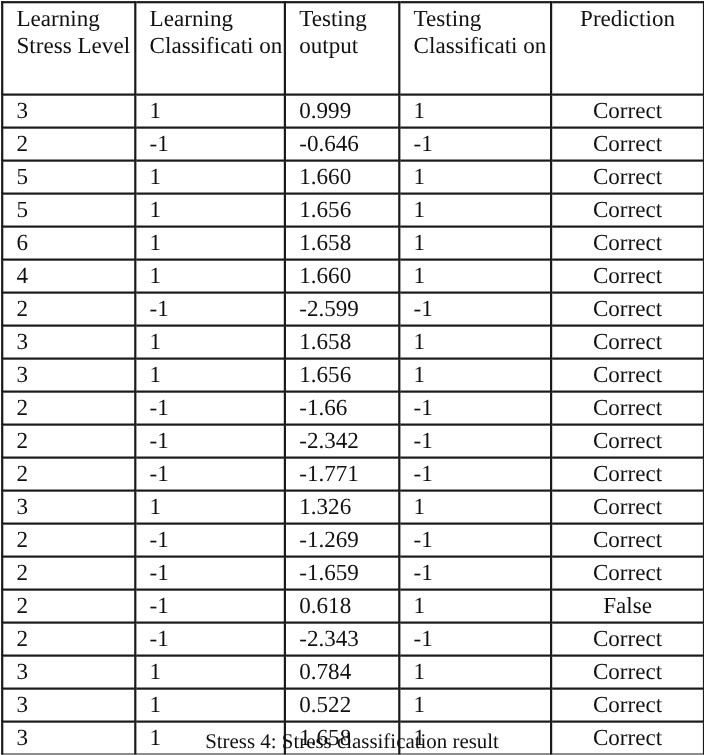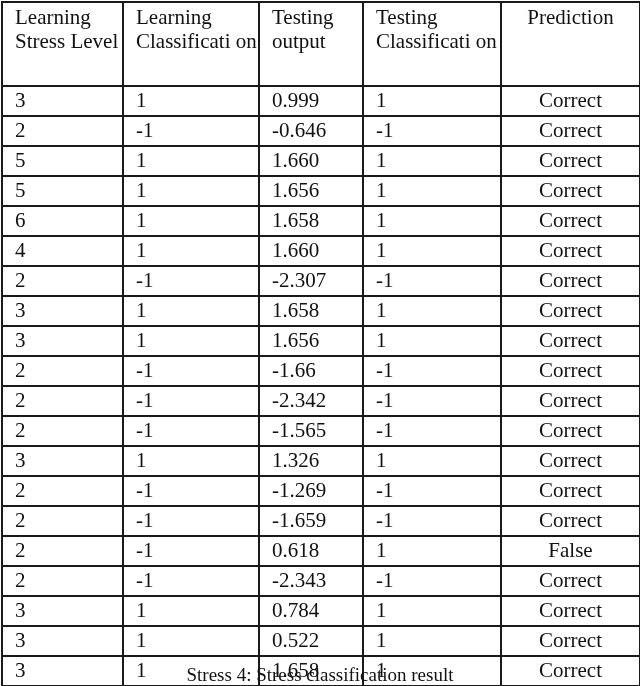--- a/index.html
+++ b/index.html
@@ -84,7 +84,7 @@
       <tr>
         <td>2</td>
         <td>-1</td>
-        <td>-2.307</td>
+        <td>-2.599</td>
         <td>-1</td>
         <td class="pred">Correct</td>
       </tr>

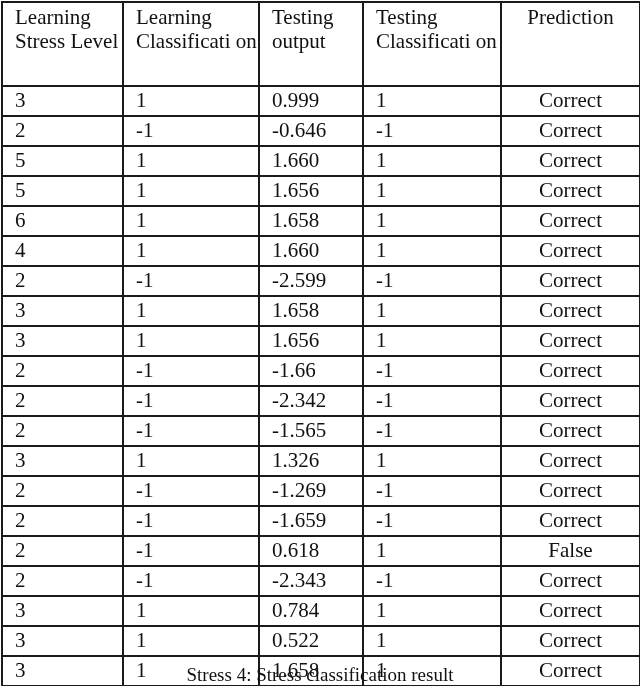--- a/index.html
+++ b/index.html
@@ -119,7 +119,7 @@
       <tr>
         <td>2</td>
         <td>-1</td>
-        <td>-1.565</td>
+        <td>-1.771</td>
         <td>-1</td>
         <td class="pred">Correct</td>
       </tr>

